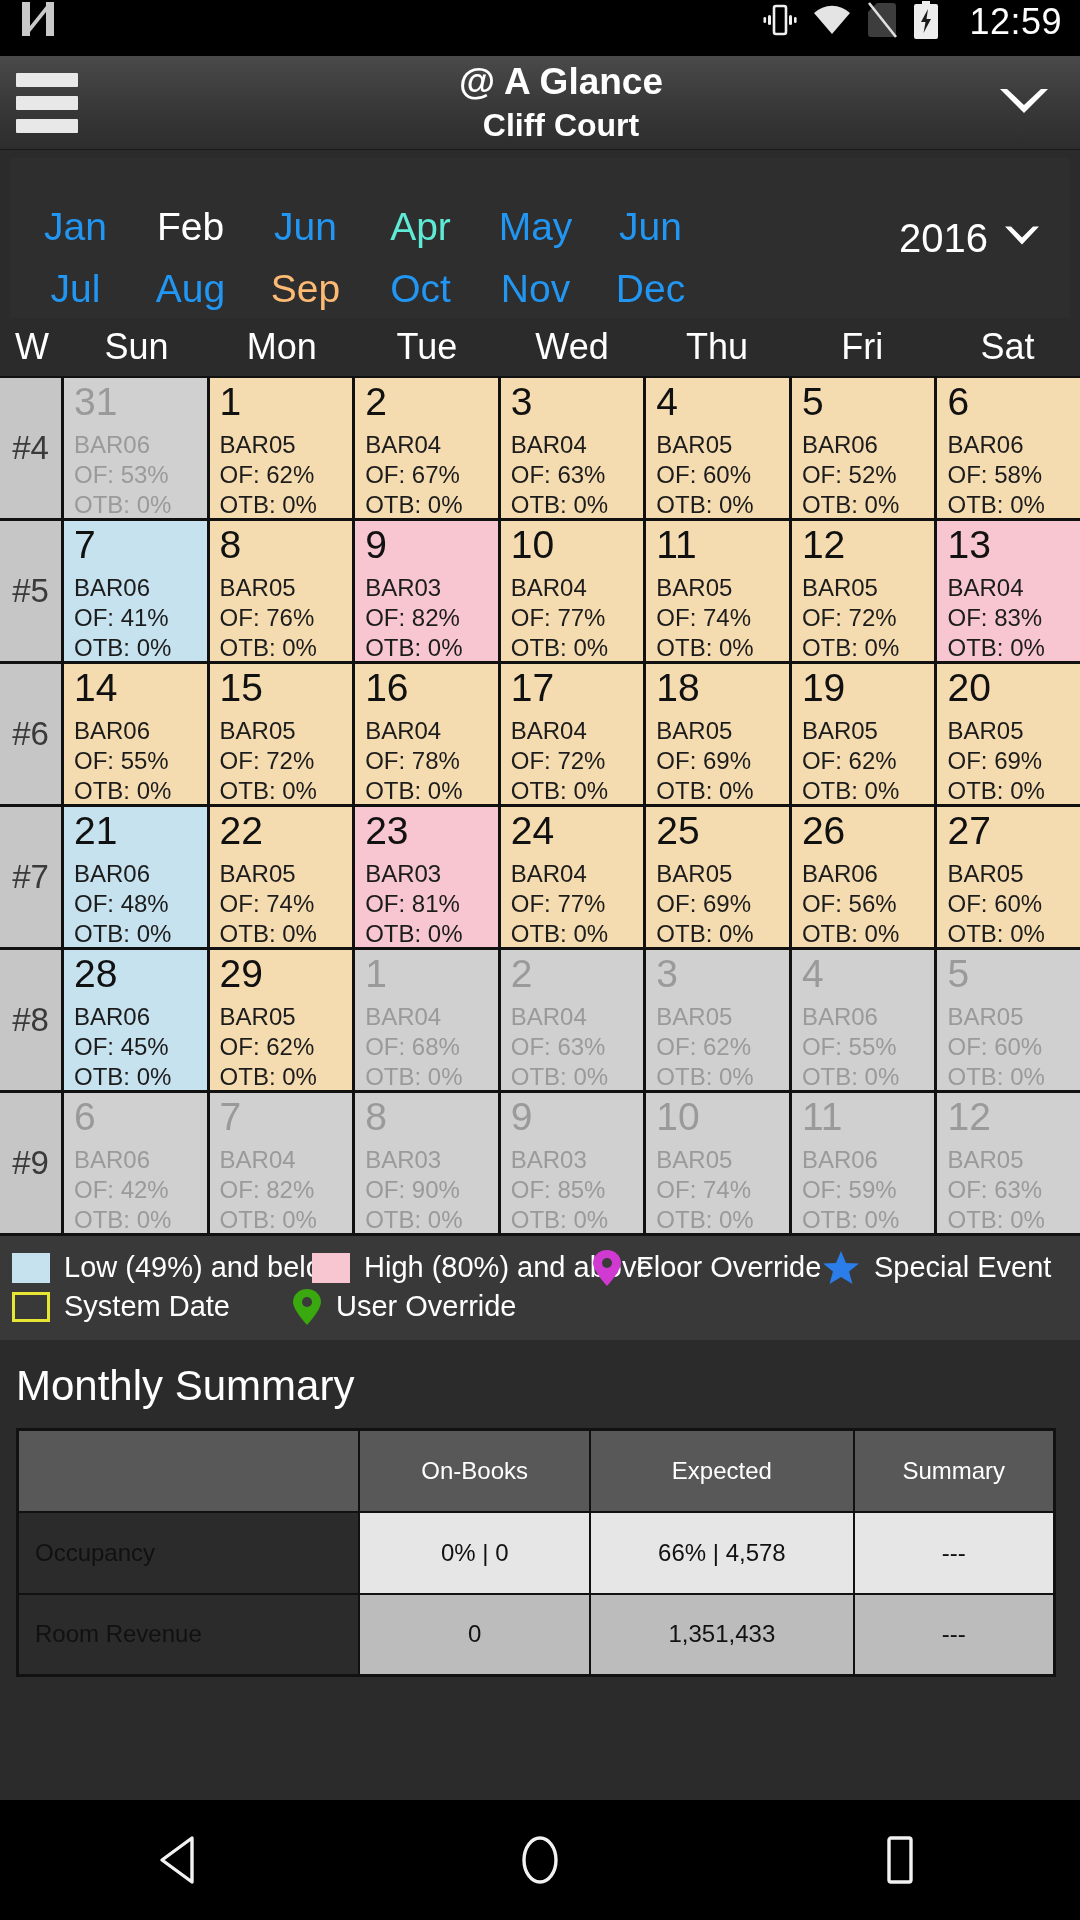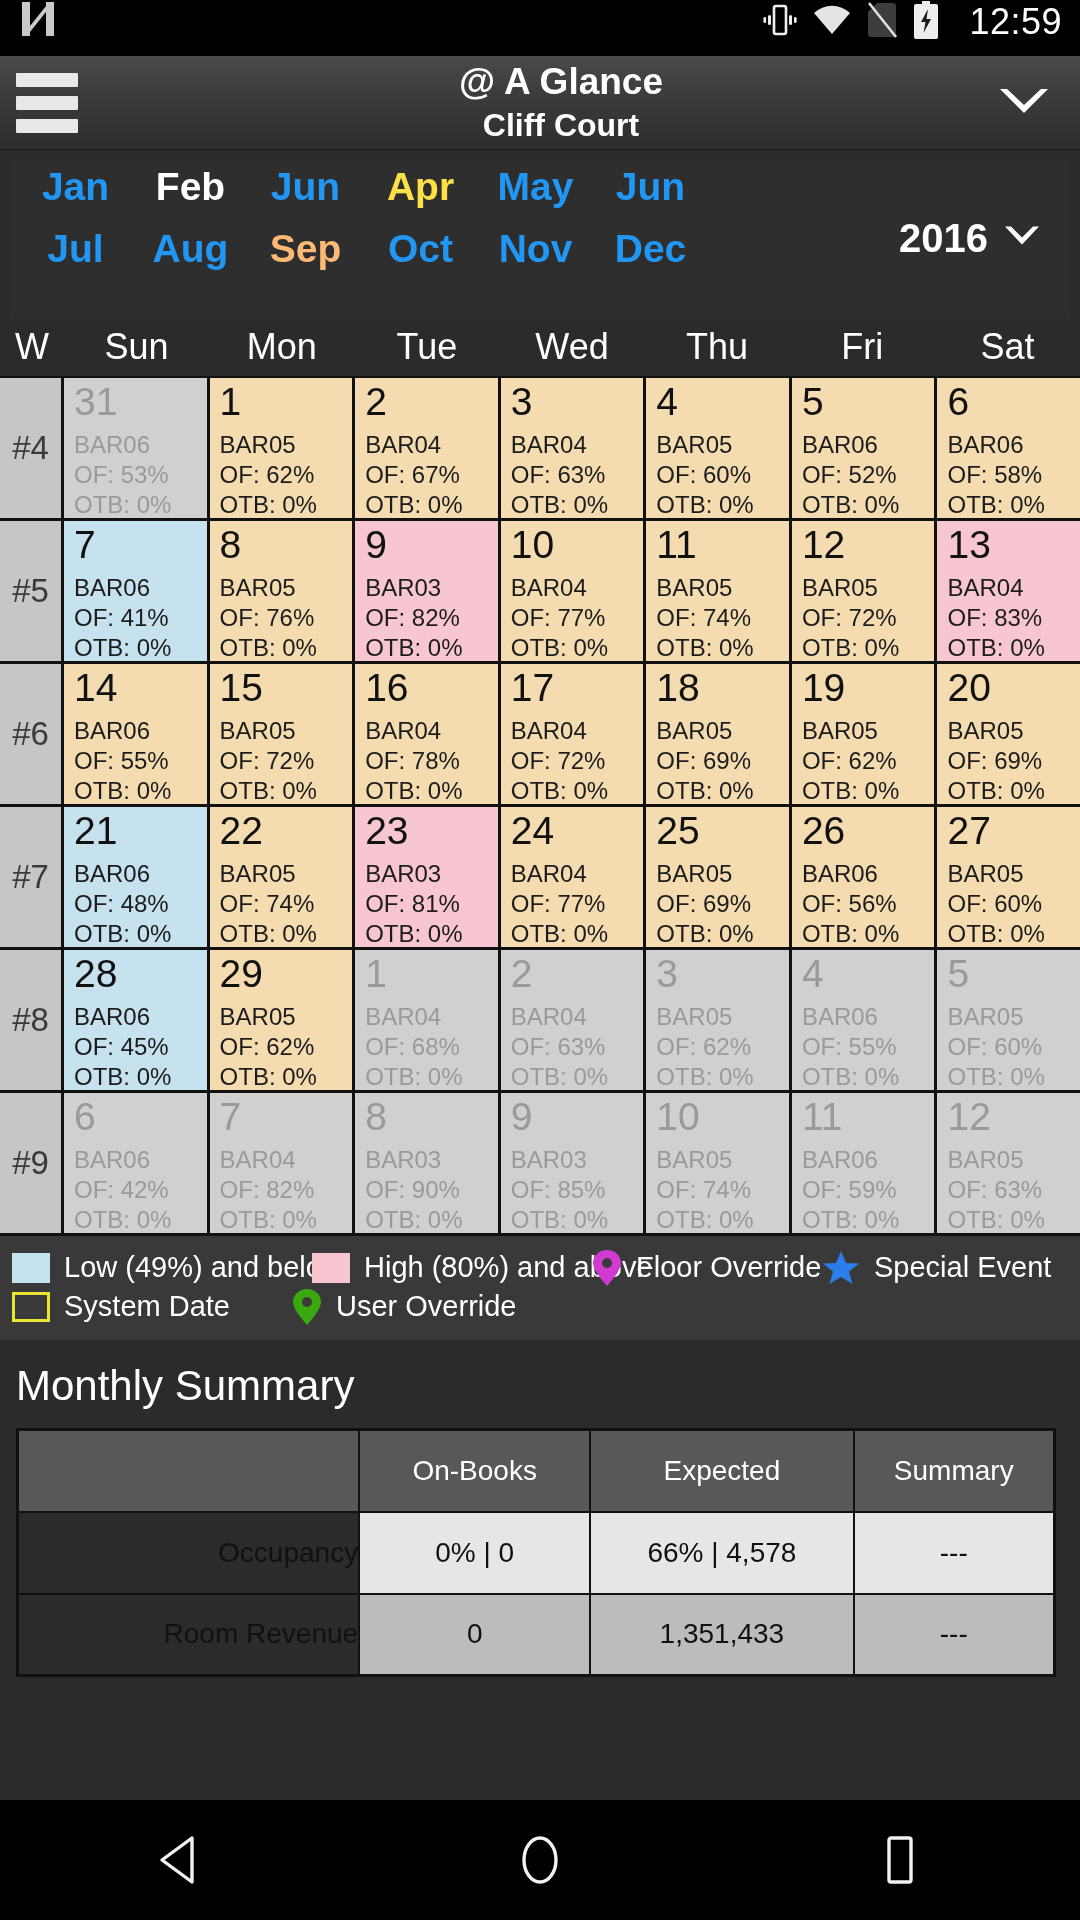--- a/index.html
+++ b/index.html
@@ -39,7 +39,7 @@
   
   .monthbar {
     flex: 0 0 160px; background: #2e2e2e; margin: 8px 10px 0 10px;
-    display: flex; align-items: flex-start; position: relative; font-weight: bold;
+    display: flex; align-items: flex-end; position: relative;
   }
   .months { display: grid; grid-template-columns: repeat(6, 1fr); row-gap: 4px;
             width: 690px; margin-left: 8px; }

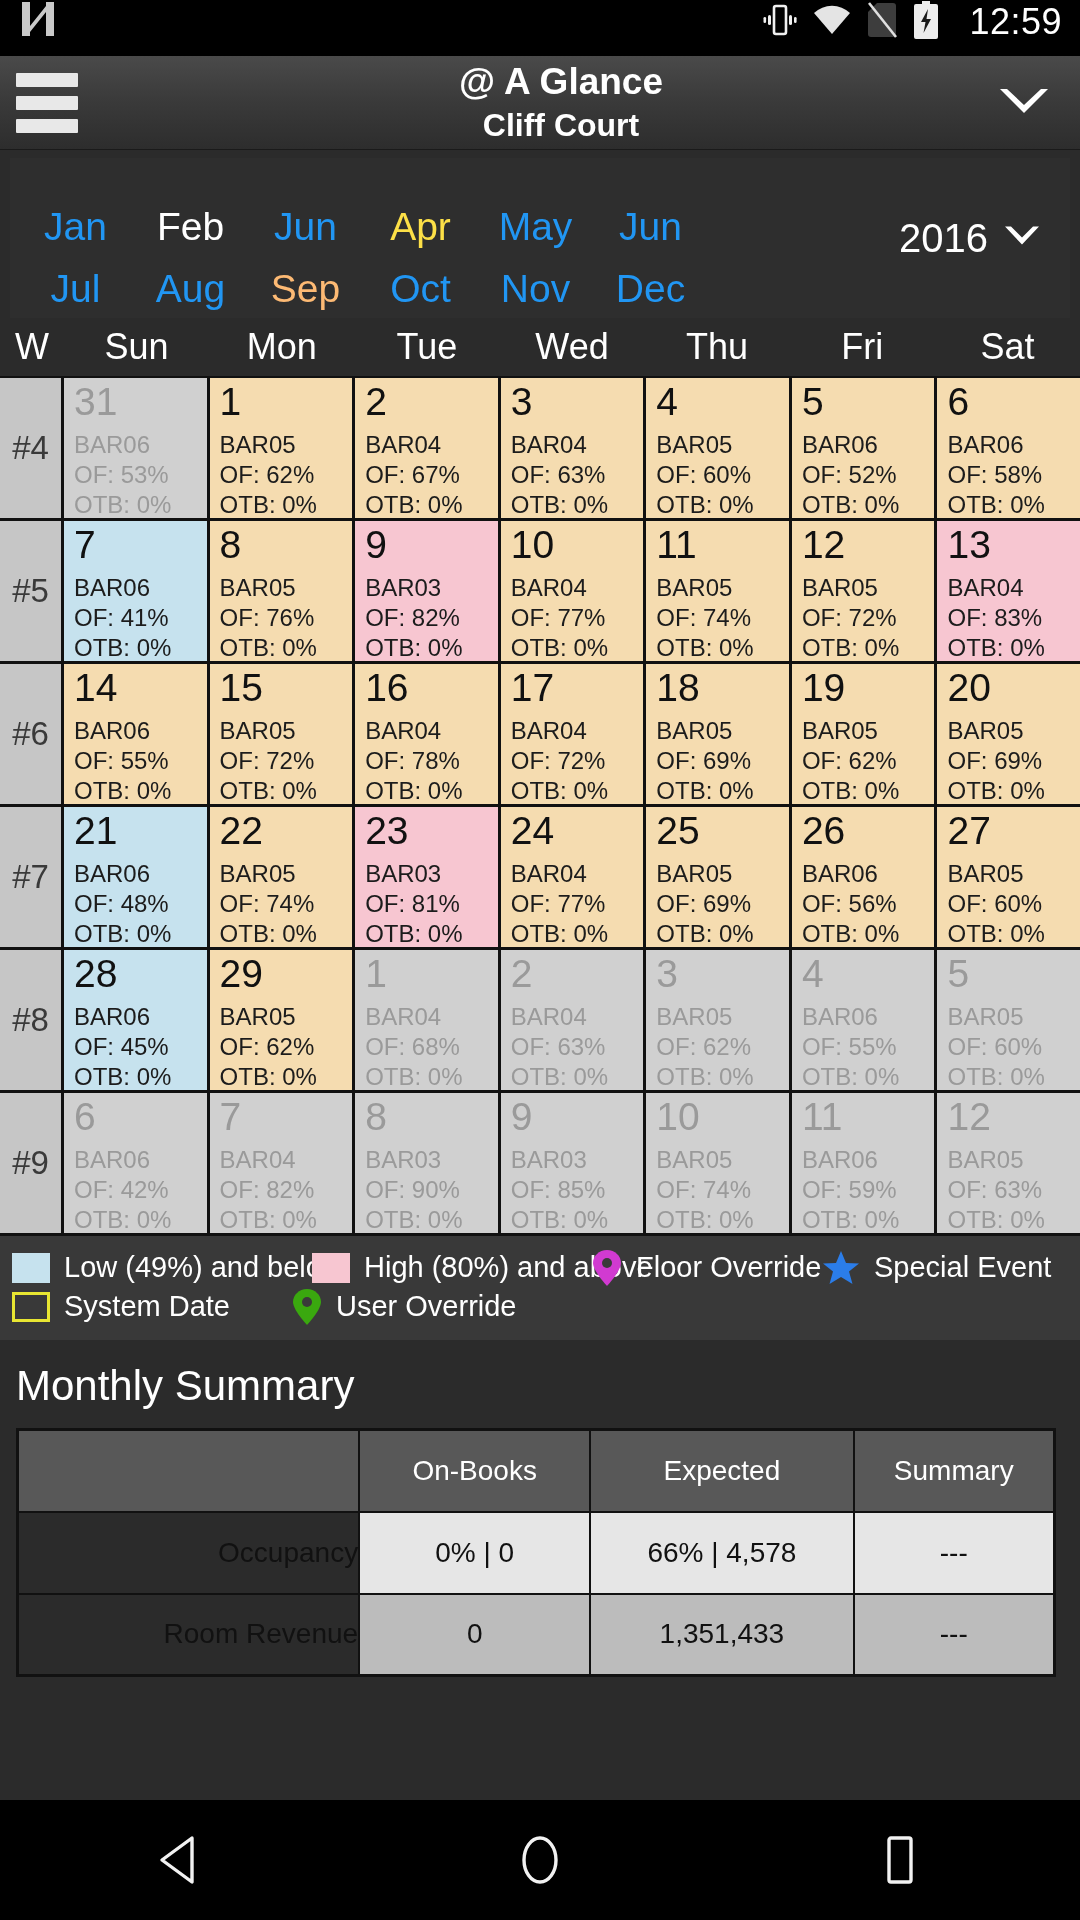--- a/index.html
+++ b/index.html
@@ -169,7 +169,7 @@
       <div class="month" style="color: rgb(33, 150, 243);">Jan</div>
       <div class="month selected">Feb</div>
       <div class="month" style="color: rgb(33, 150, 243);">Jun</div>
-      <div class="month" style="color: #fde047;">Apr</div>
+      <div class="month" style="color: #5eead4;">Apr</div>
       <div class="month" style="color: rgb(33, 150, 243);">May</div>
       <div class="month" style="color: rgb(33, 150, 243);">Jun</div>
       <div class="month" style="color: rgb(33, 150, 243);">Jul</div>

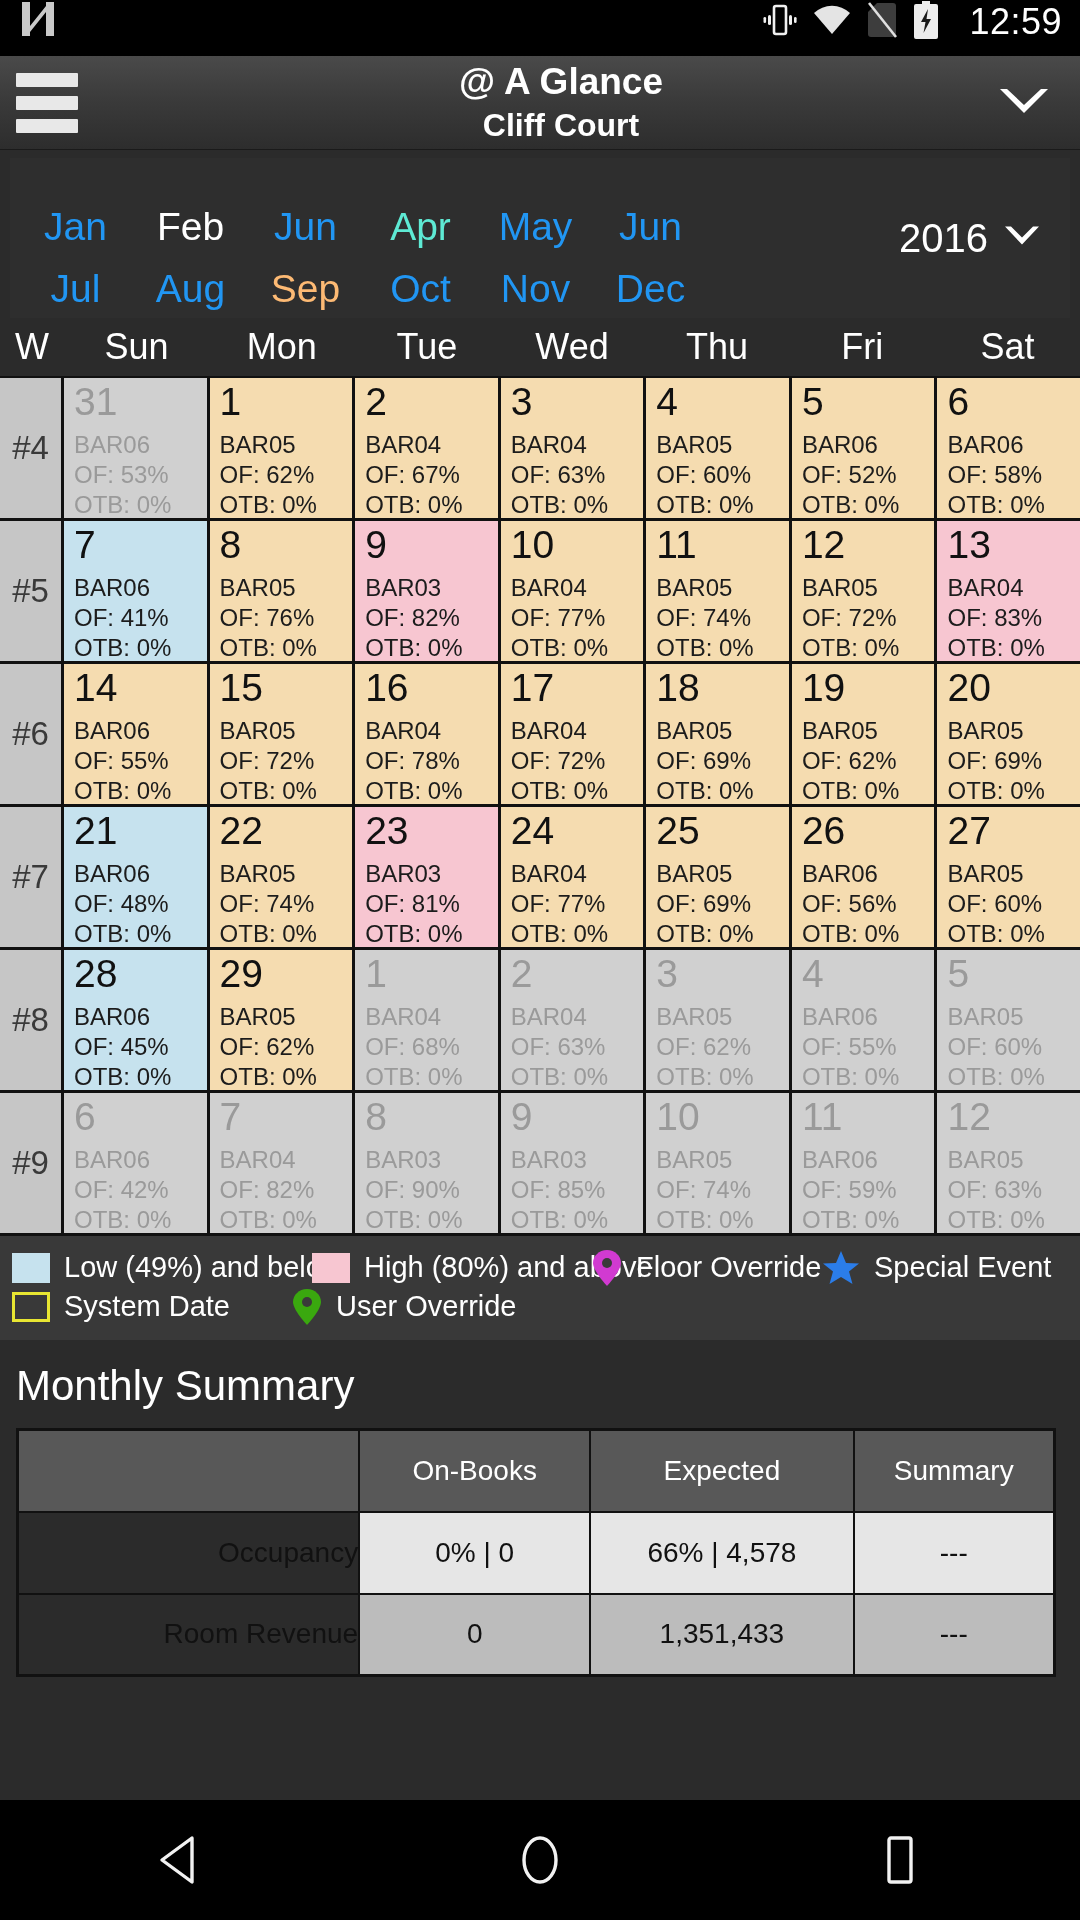--- a/index.html
+++ b/index.html
@@ -90,7 +90,7 @@
   .summary { background: #2b2b2b; padding: 22px 0 0 0; flex: 1 1 auto; overflow: hidden; }
   .sumtitle { color: #fff; font-size: 42px; padding: 0 16px 18px 16px; }
   .sumtable { width: 1040px; margin: 0 16px; border: 3px solid #111; border-collapse: collapse; }
-  .sumtable td, .sumtable th { border: 2px solid #111; height: 82px; font-size: 28px; font-weight: normal; }
+  .sumtable td, .sumtable th { border: 2px solid #111; height: 82px; font-size: 24px; font-weight: normal; }
   .sumtable th { background: #585858; color: #fff; }
   .sumtable td.lbl { background: inherit; color: #111; text-align: right; padding-left: 16px; }
   .sumtable td { color: #111; text-align: center; }

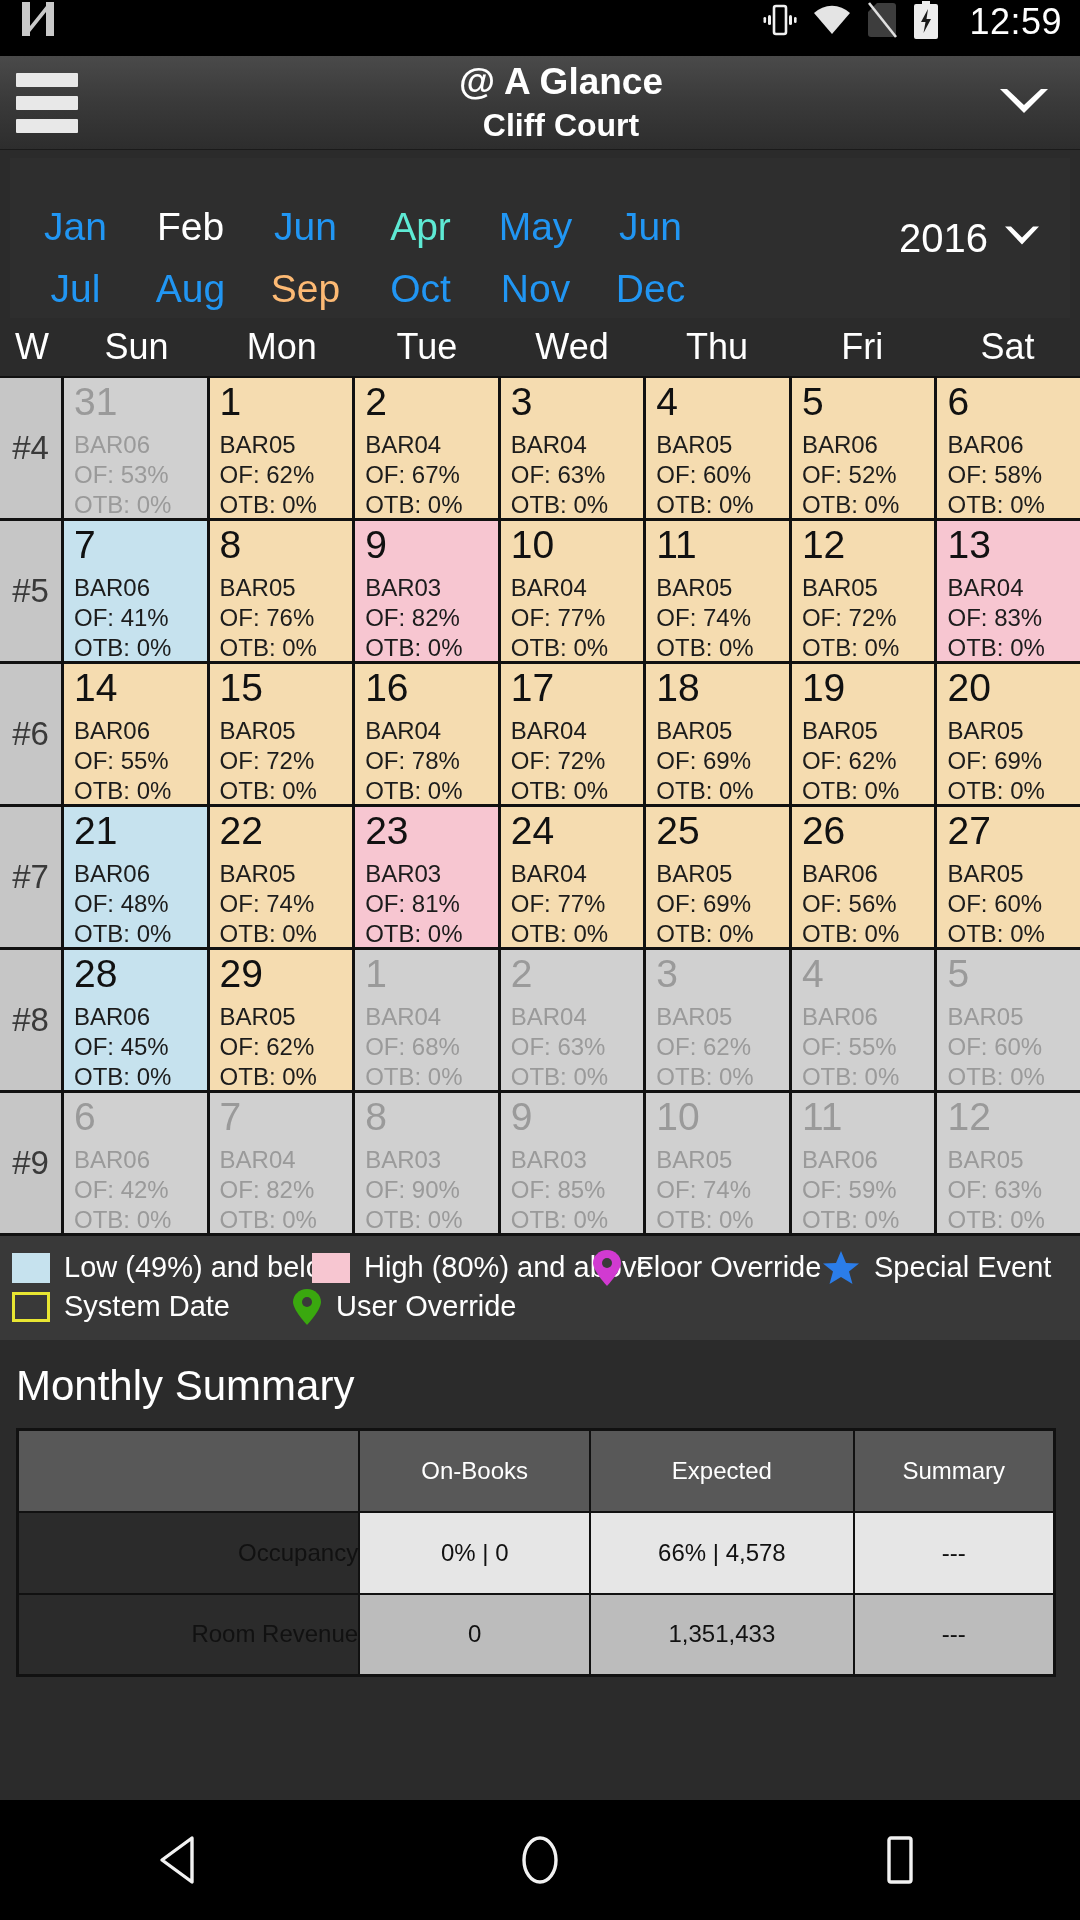--- a/index.html
+++ b/index.html
@@ -92,7 +92,7 @@
   .sumtable { width: 1040px; margin: 0 16px; border: 3px solid #111; border-collapse: collapse; }
   .sumtable td, .sumtable th { border: 2px solid #111; height: 82px; font-size: 24px; font-weight: normal; }
   .sumtable th { background: #585858; color: #fff; }
-  .sumtable td.lbl { background: inherit; color: #111; text-align: right; padding-left: 16px; }
+  .sumtable td.lbl { background: inherit; color: #111; text-align: left; padding-left: 16px; }
   .sumtable td { color: #111; text-align: center; }
   .row-a td { background: #e6e6e6; }
   .row-b td { background: #bcbcbc; }

